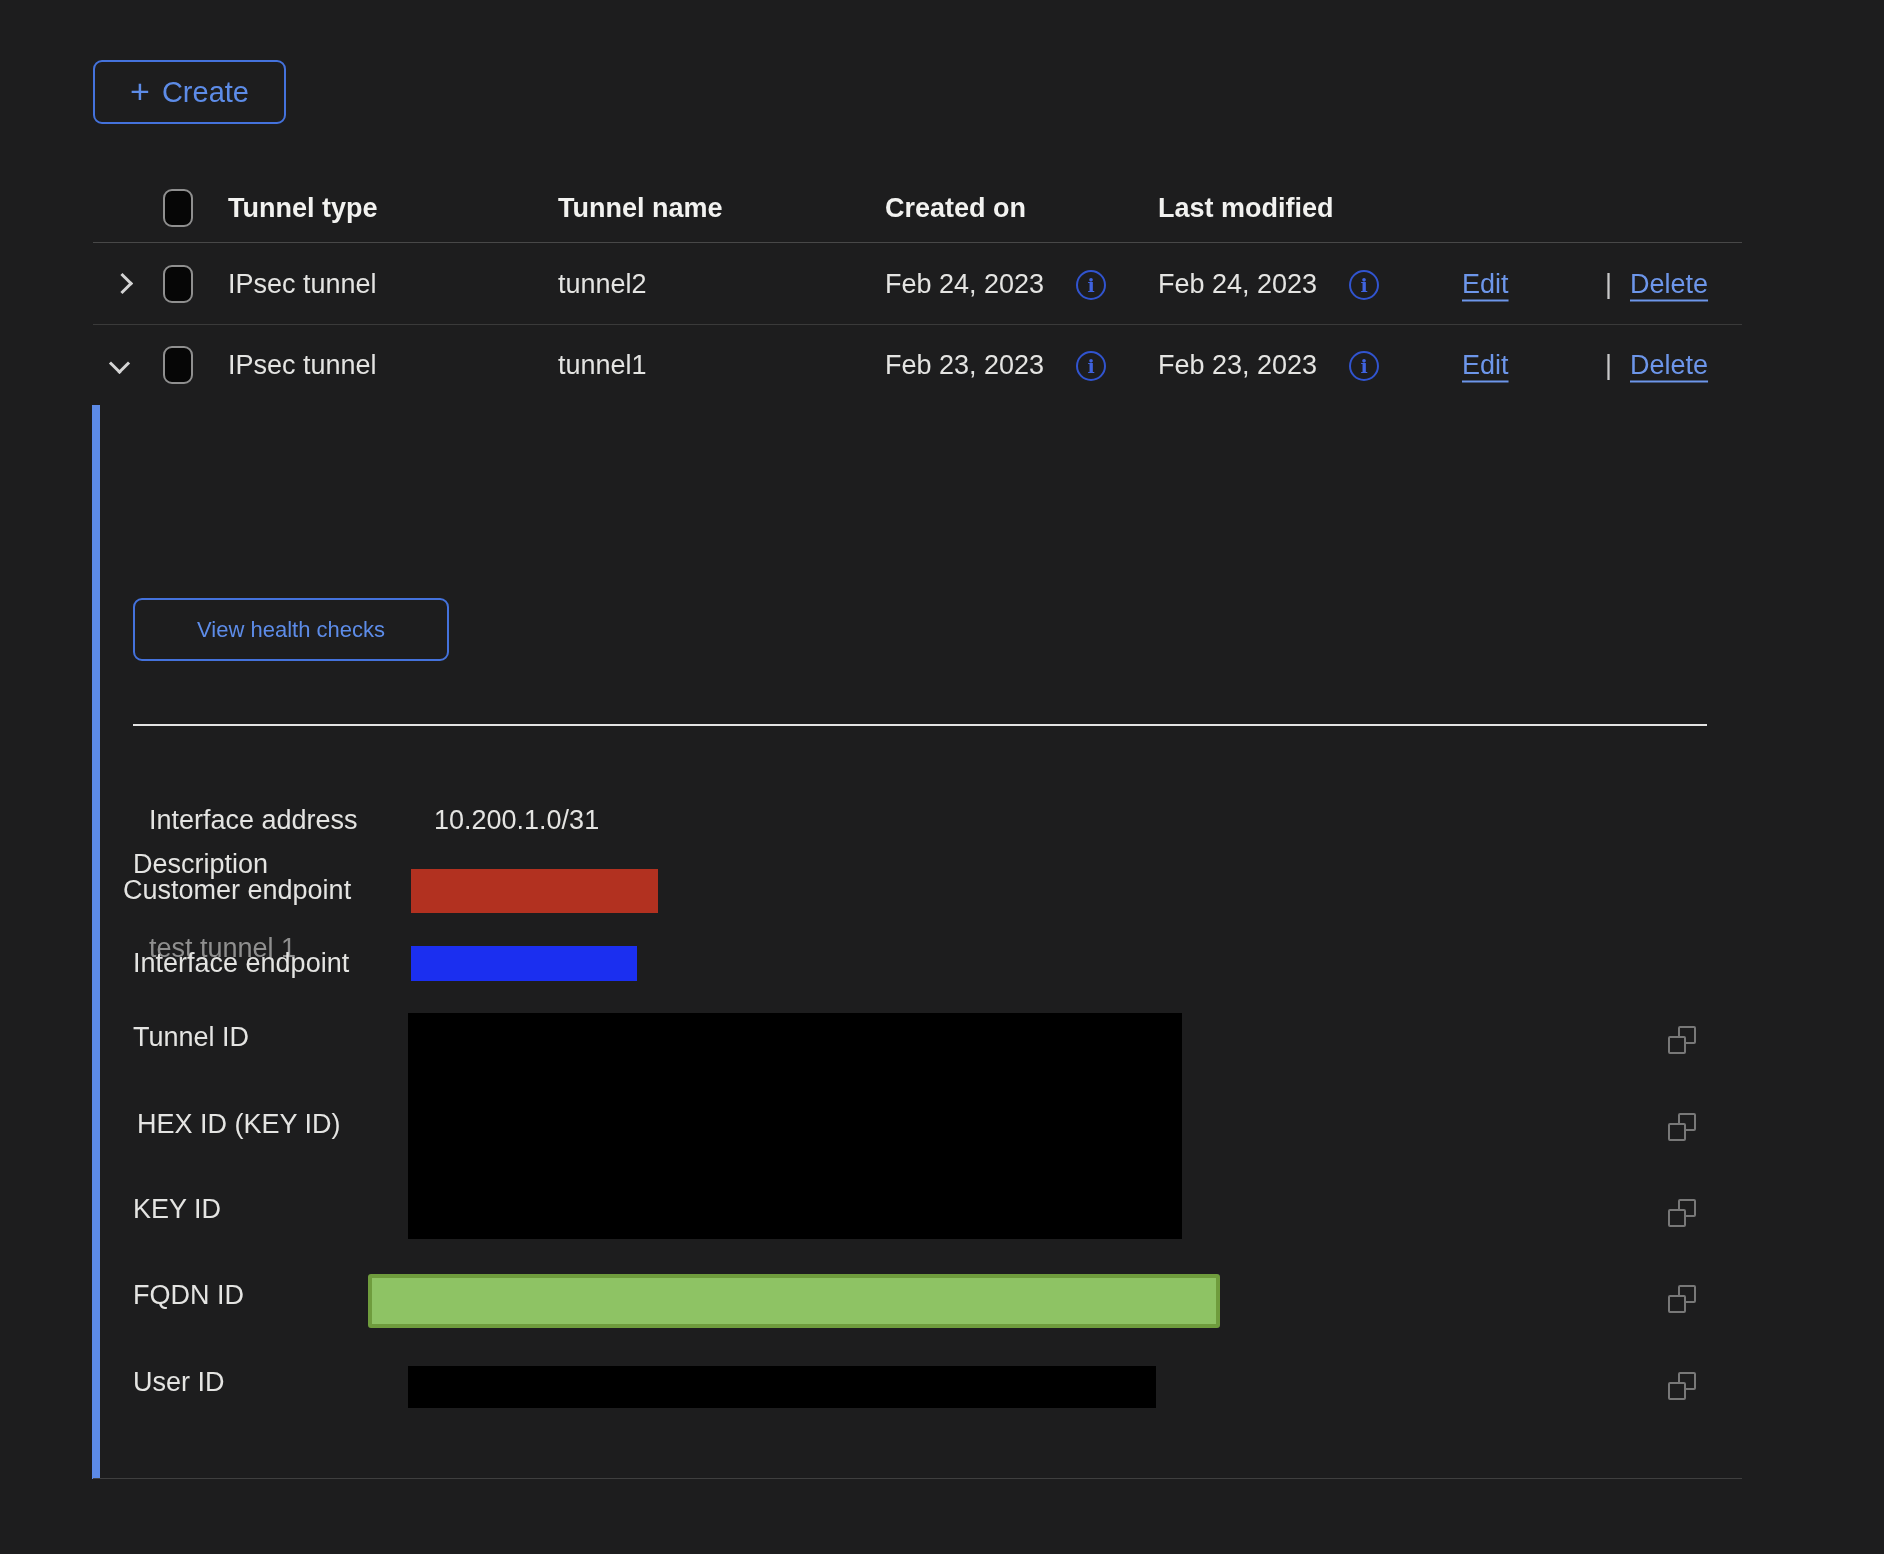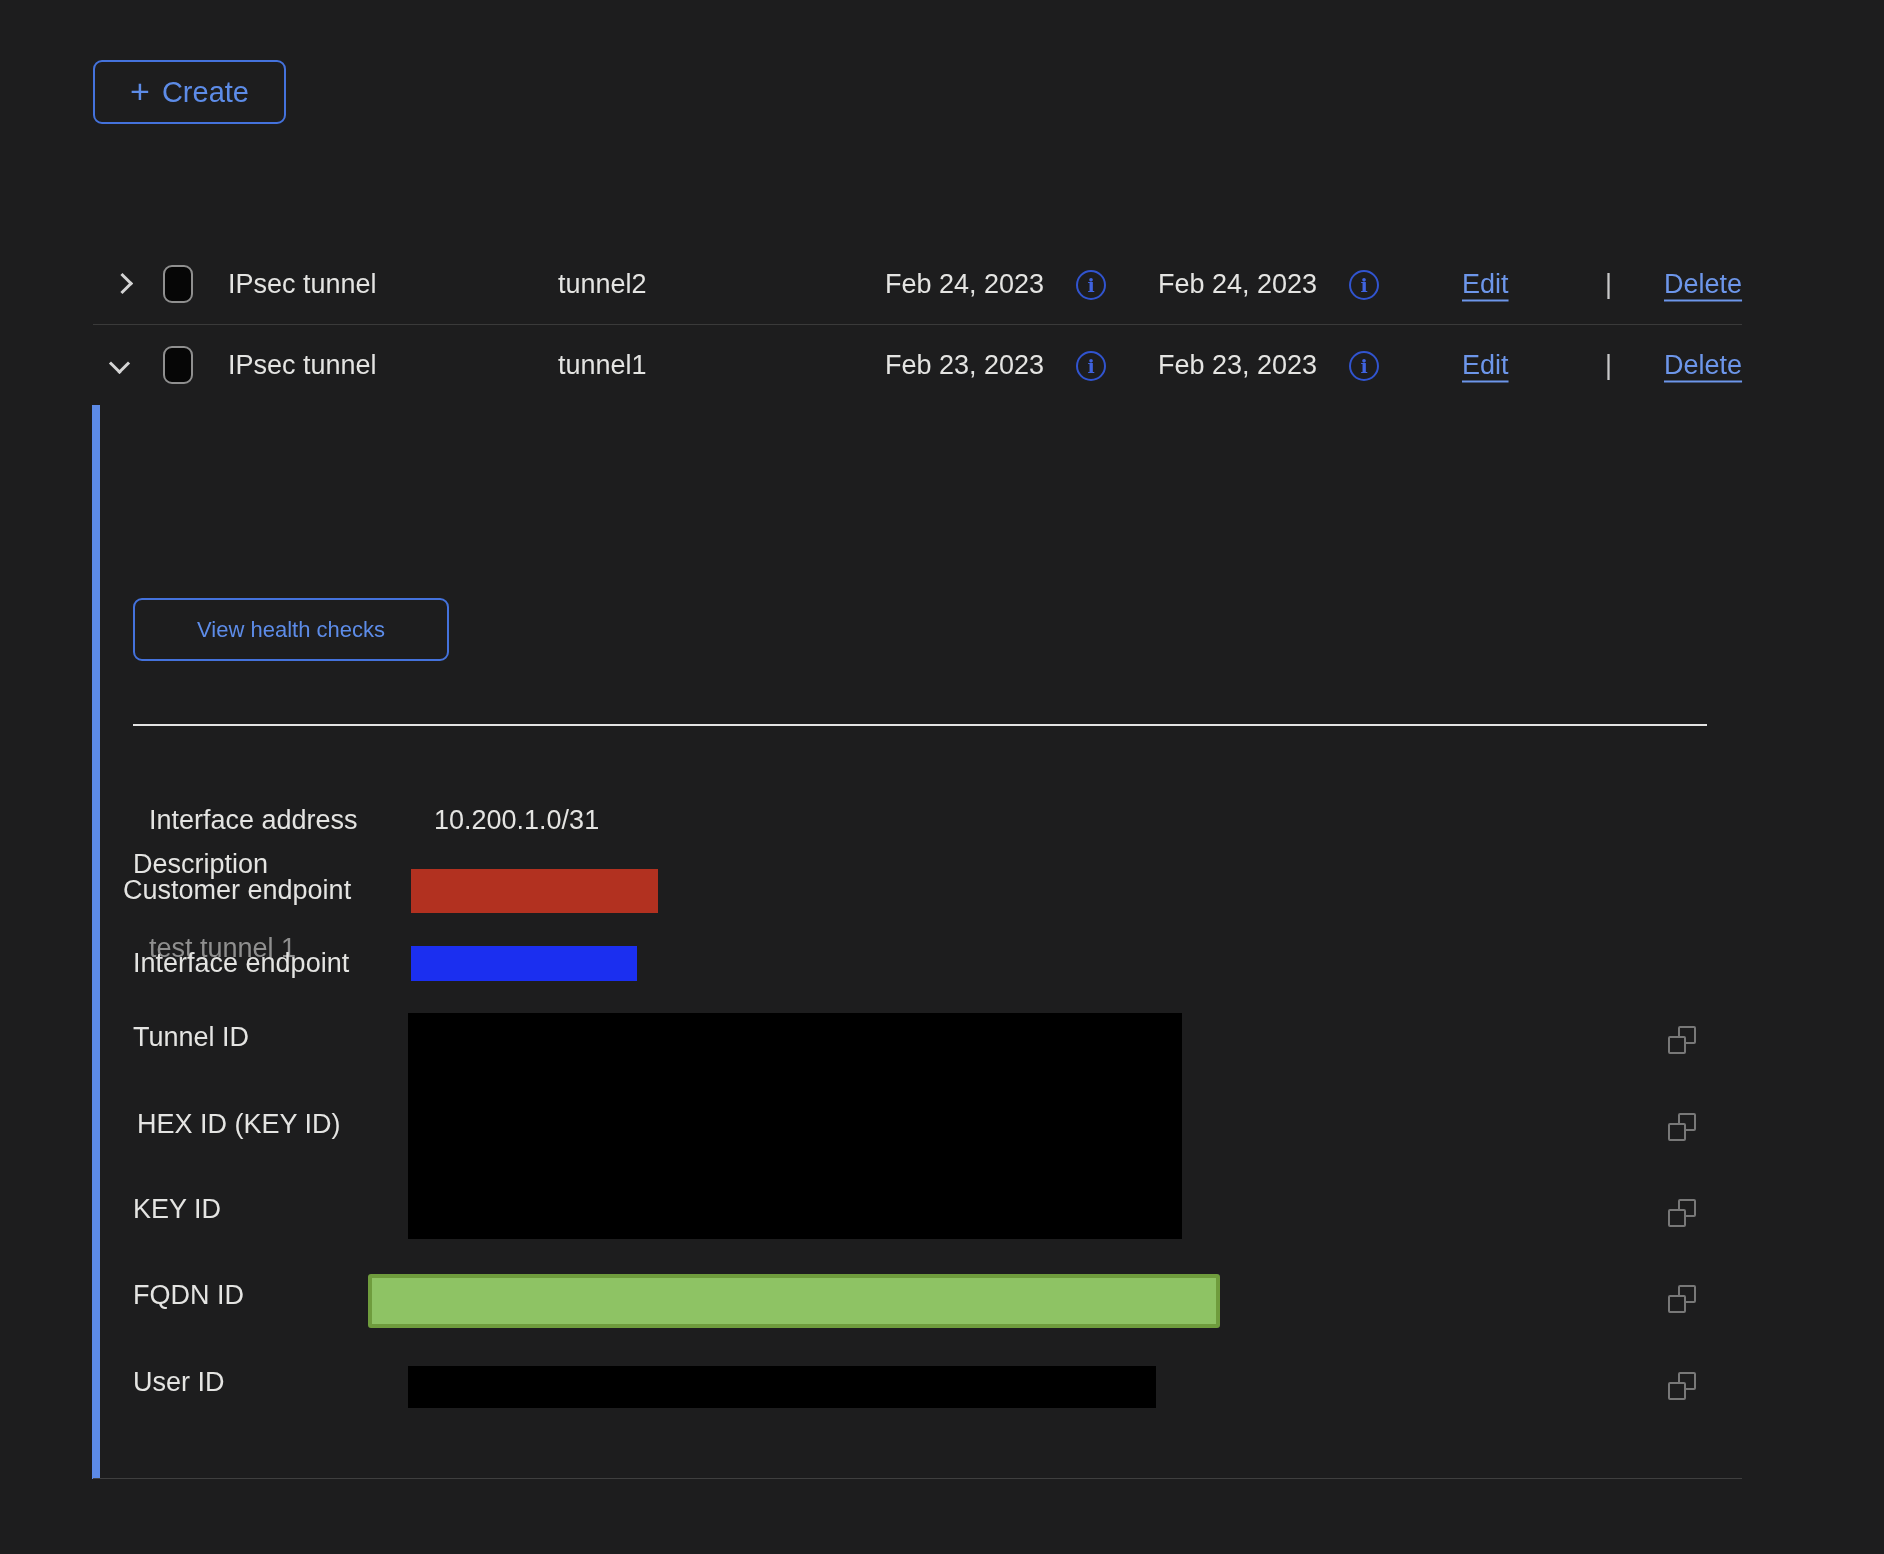--- a/index.html
+++ b/index.html
@@ -80,6 +80,15 @@
     <span>Create</span>
   </button>
 
+  <div class="thead">
+    <div class="cell c-check">
+        <div class="checkbox"></div>
+      </div>
+    <span class="cell th c-type">Tunnel type</span>
+    <span class="cell th c-name">Tunnel name</span>
+    <span class="cell th c-created">Created on</span>
+    <span class="cell th c-modified">Last modified</span>
+  </div>
 
   <div class="trow trow1">
     <button class="expander-hit">

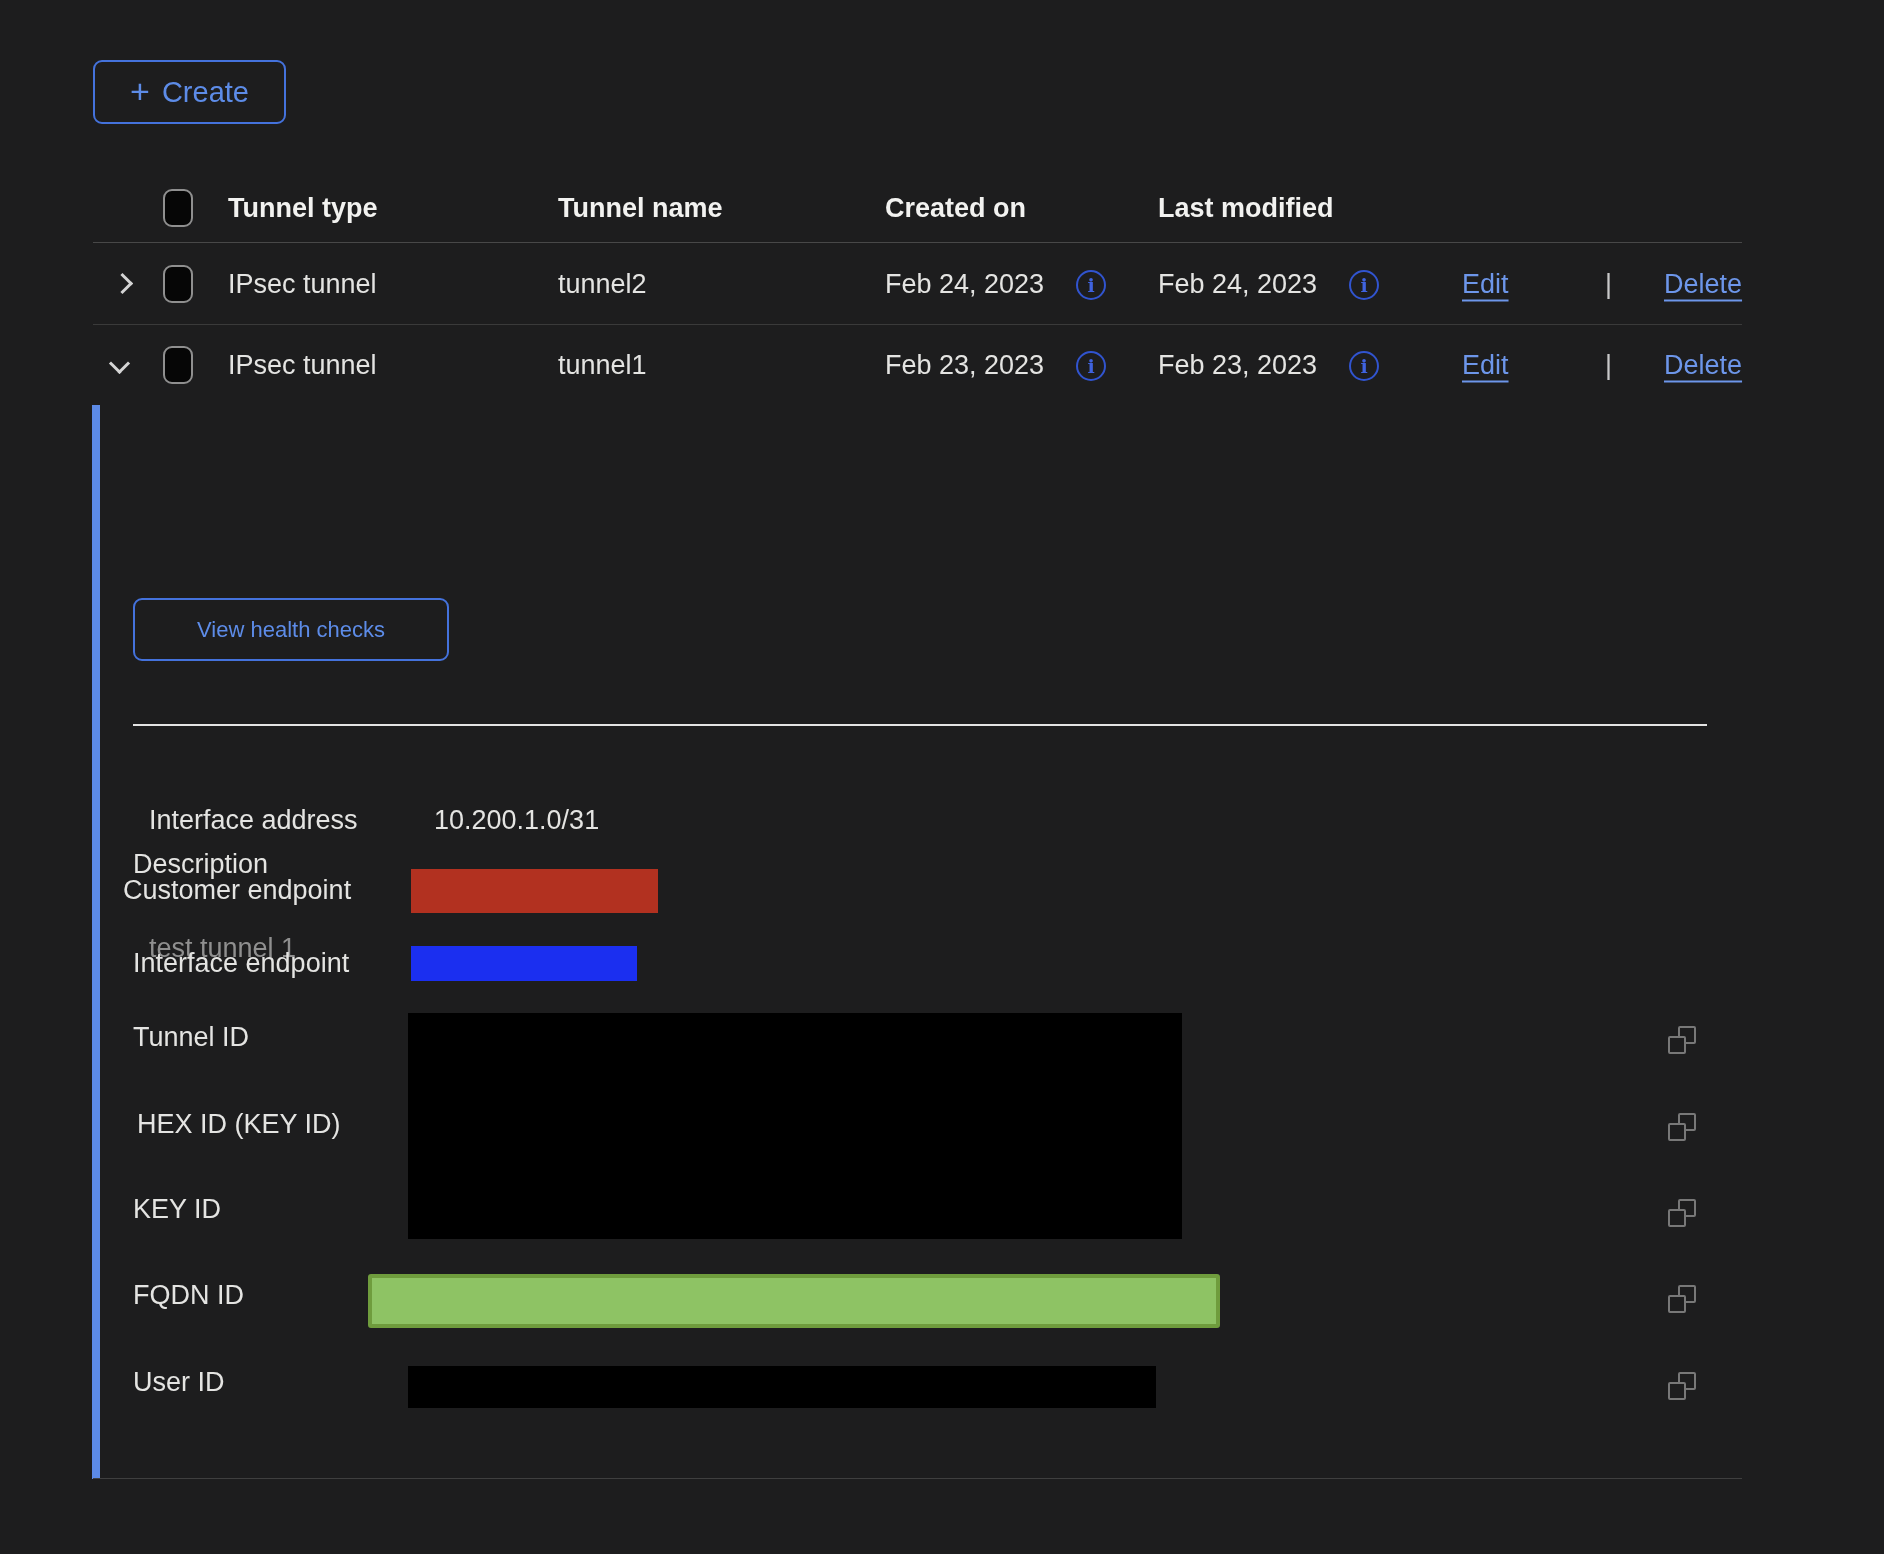--- a/index.html
+++ b/index.html
@@ -28,7 +28,7 @@
   .c-modified { left:1065px; }
   .c-edit { left:1369px; }
   .c-pipe { left:1512px; color:#c9c9c9; }
-  .c-delete { left:1537px;margin-left:34px; }
+  .c-delete { left:1537px; }
   .c-info1 { left:983px; }
   .c-info2 { left:1256px; }
 

